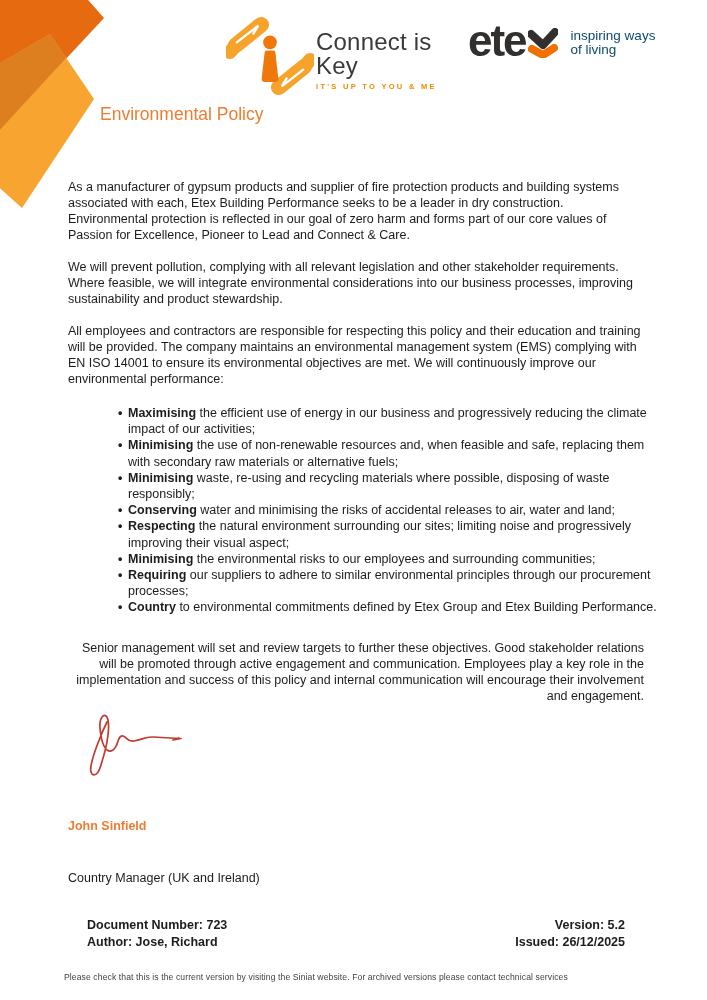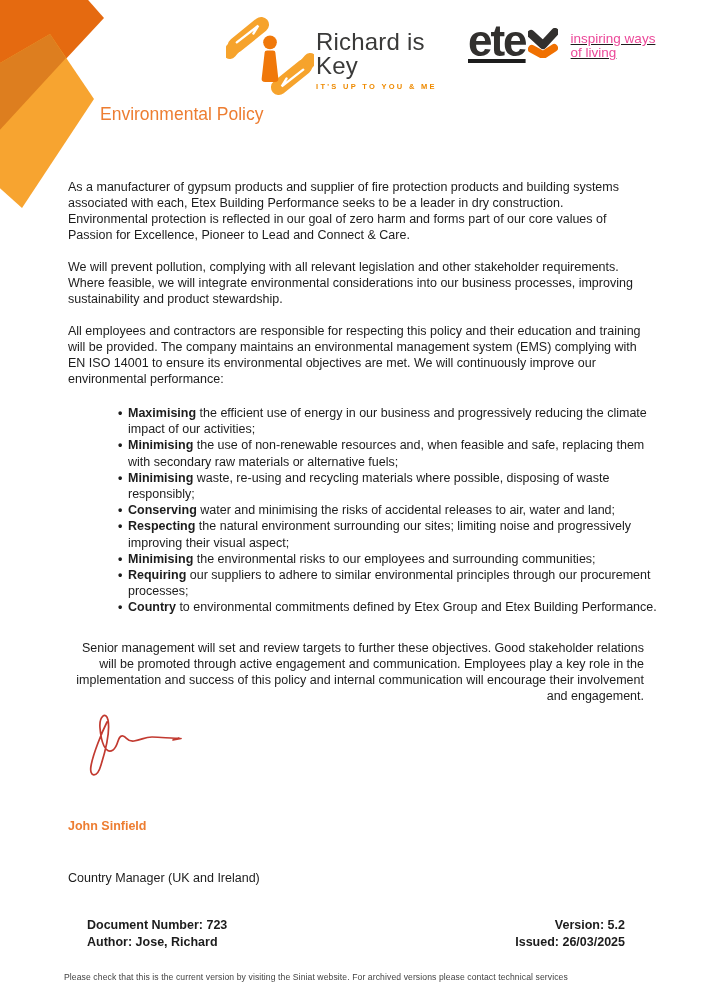--- a/index.html
+++ b/index.html
@@ -72,7 +72,7 @@
       <path d="M39.5,41.5 Q39.5,39.5 42,39.5 L48,39.5 Q50.5,39.5 50.5,41.5 L53.5,68 Q54,71.5 50,71.5 L40,71.5 Q36,71.5 36.5,68 Z" fill="#f0780a"></path>
     </svg>
     <div class="safety-text">
-      <div class="safety-title">Richard is Key</div>
+      <div class="safety-title">Connect is Key</div>
       <div class="safety-tagline">IT'S UP TO YOU &amp; ME</div>
     </div>
   </div>

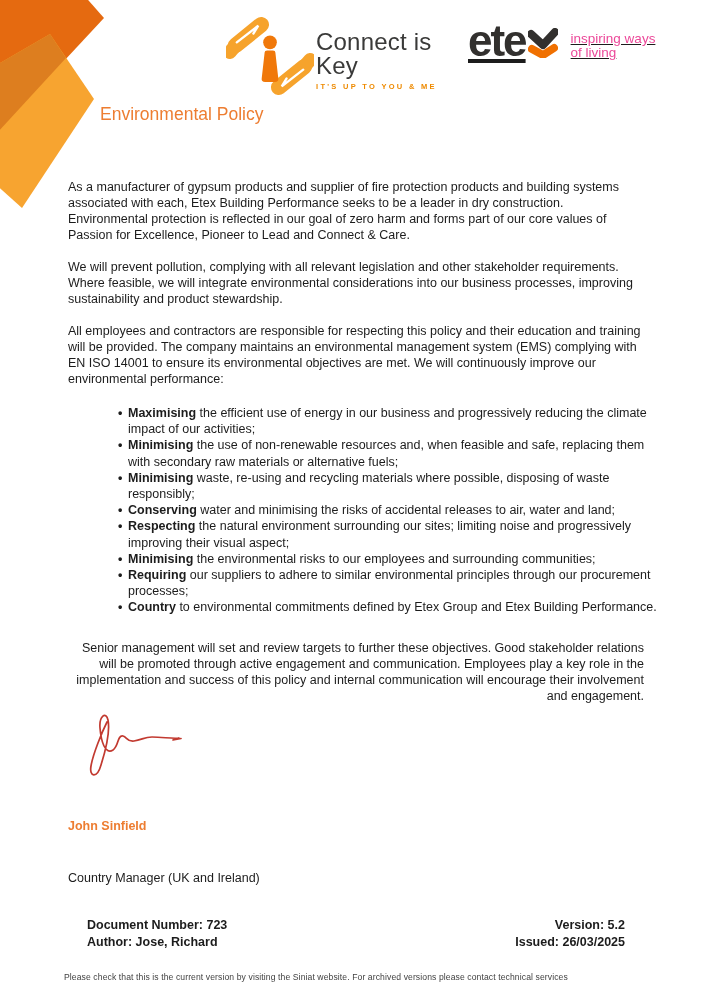--- a/index.html
+++ b/index.html
@@ -16,7 +16,7 @@
   .safety-text{padding-top:18px;margin-left:2px;}
   .safety-title{font-size:24px;color:#3a3a39;letter-spacing:.2px;line-height:1;}
   .safety-tagline{font-size:7.5px;font-weight:bold;color:#ee8a00;letter-spacing:2.3px;margin-top:4px;}
-  .etex-logo{position:absolute;left:468px;top:22px;display:flex;align-items:flex-end;text-decoration:underline;}
+  .etex-logo{position:absolute;left:468px;top:22px;display:flex;align-items:center;}
   .etex-word{position:relative;font-size:44px;font-weight:bold;color:#32302e;letter-spacing:-2px;line-height:38px;}
   .etex-x{display:inline-block;width:30px;height:30px;vertical-align:-2px;margin-left:2px;}
   .etex-tagline{margin-left:13px;margin-top:4px;font-size:13.5px;line-height:14px;color:#ec4899;}

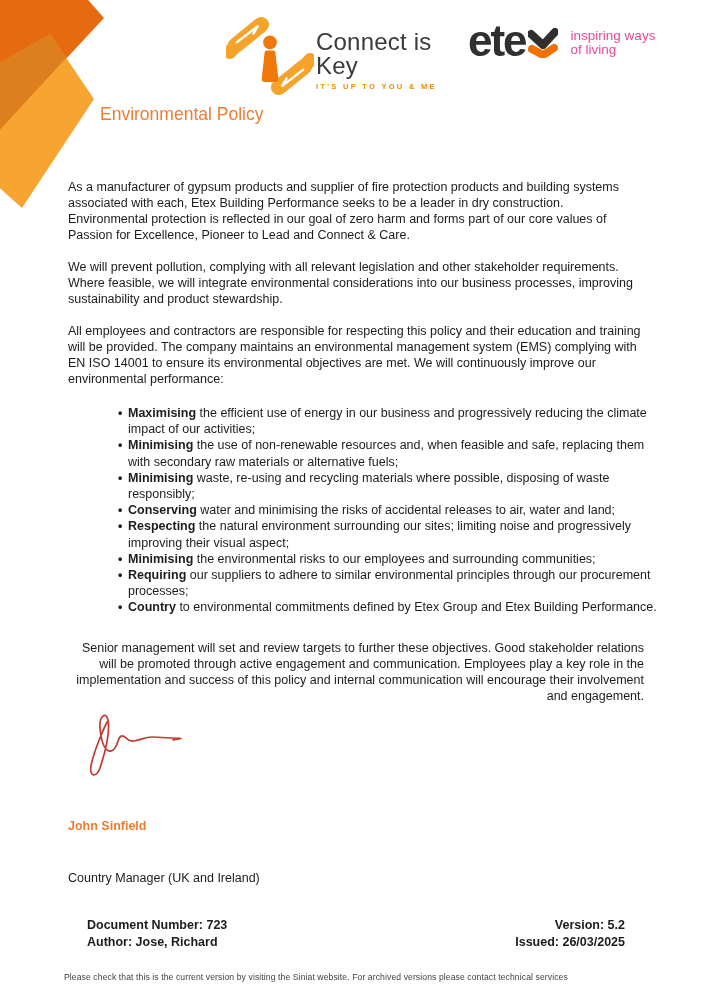--- a/index.html
+++ b/index.html
@@ -19,7 +19,7 @@
   .etex-logo{position:absolute;left:468px;top:22px;display:flex;align-items:center;}
   .etex-word{position:relative;font-size:44px;font-weight:bold;color:#32302e;letter-spacing:-2px;line-height:38px;}
   .etex-x{display:inline-block;width:30px;height:30px;vertical-align:-2px;margin-left:2px;}
-  .etex-tagline{margin-left:13px;margin-top:4px;font-size:13.5px;line-height:14px;color:#ec4899;}
+  .etex-tagline{margin-left:13px;margin-top:4px;font-size:13.5px;line-height:14px;color:#0c4a6e;}
   
   .doc-title{position:absolute;left:100px;top:104px;font-size:17.5px;color:#ed7d31;}
   

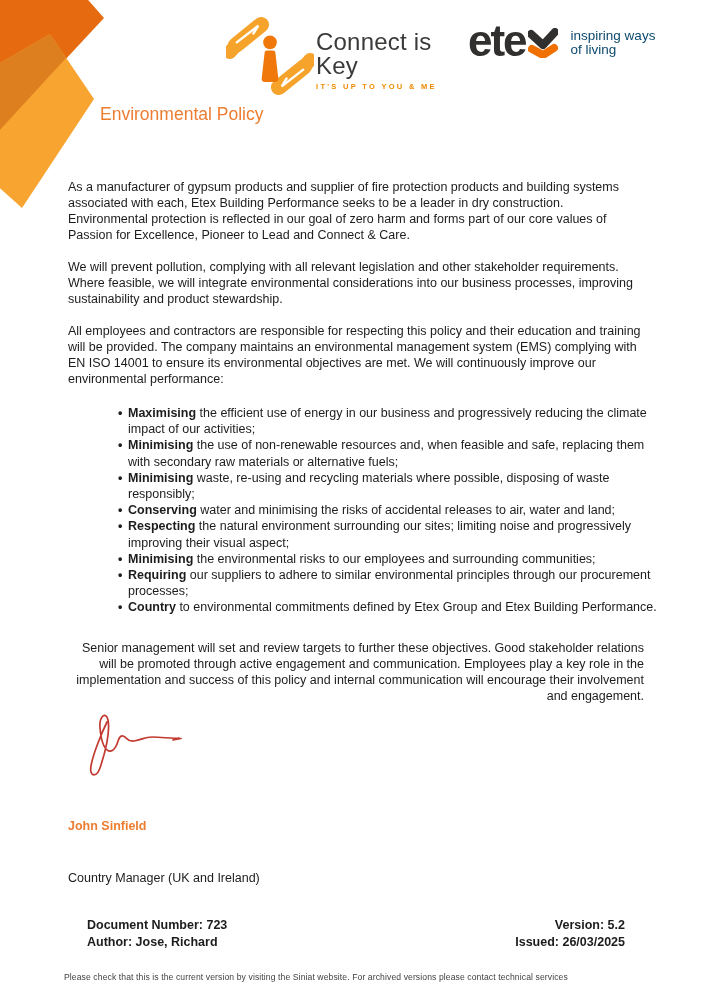--- a/index.html
+++ b/index.html
@@ -119,7 +119,7 @@
   </div>
   <div class="footer-right">
     <div>Version: 5.2</div>
-    <div>Issued: 26/03/2025</div>
+    <div>Issued: 26/12/2025</div>
   </div>
 
   <div class="disclaimer">Please check that this is the current version by visiting the Siniat website. For archived versions please contact technical services</div>

